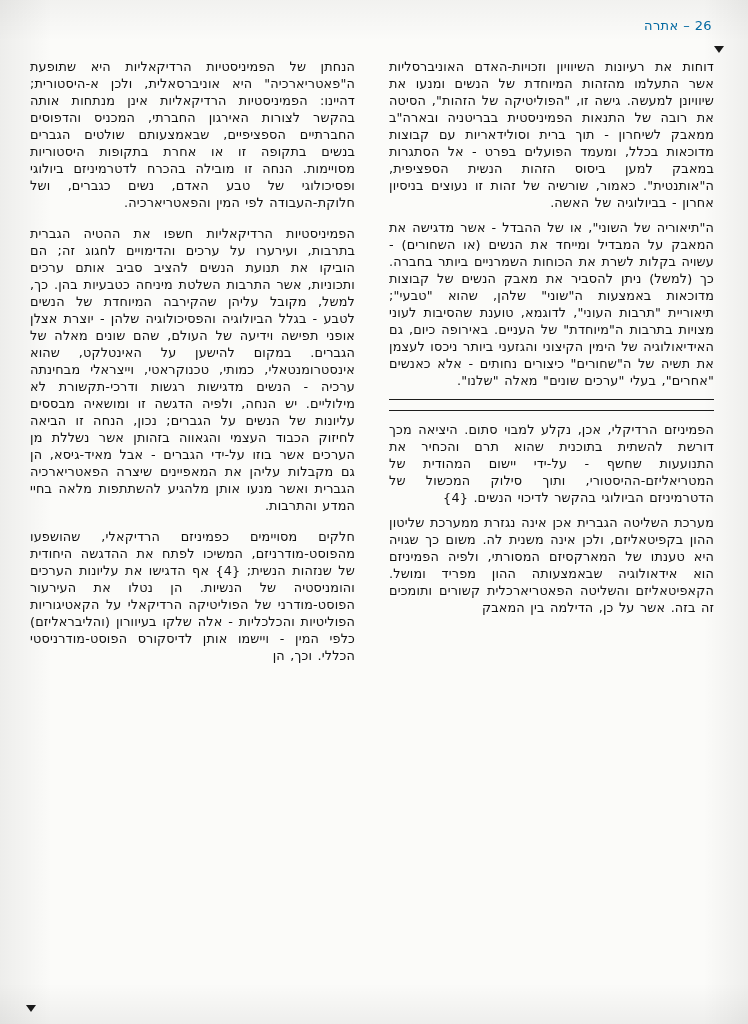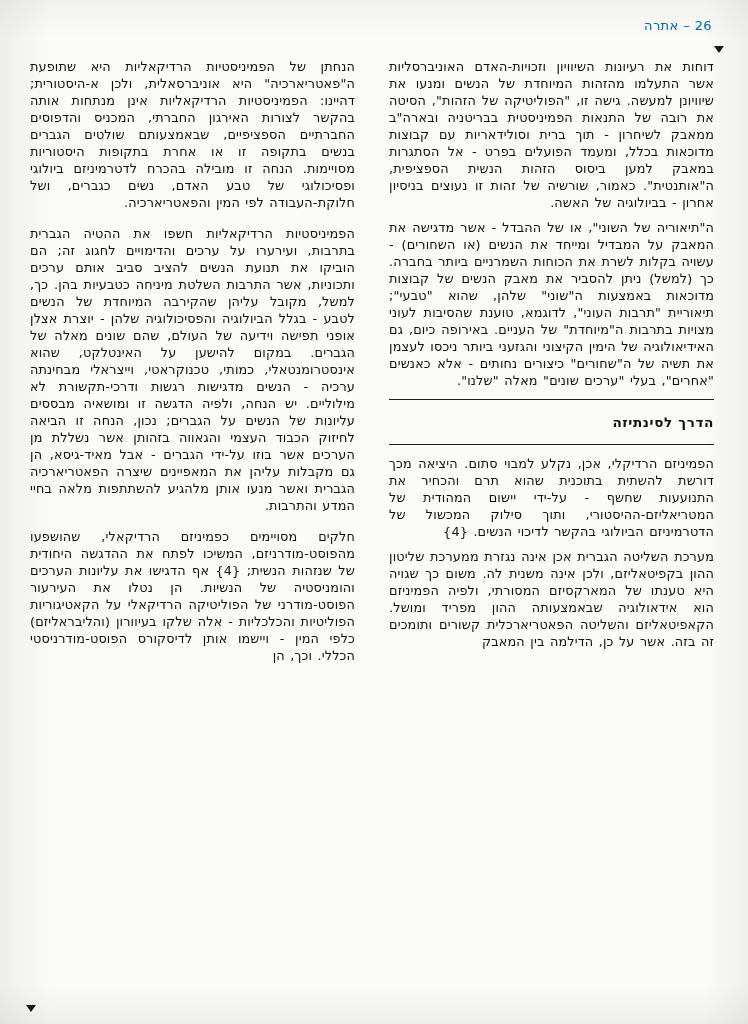--- a/index.html
+++ b/index.html
@@ -124,7 +124,6 @@
       <div class="gap-sm"></div>
       <p>ה"תיאוריה של השוני", או של ההבדל - אשר מדגישה את המאבק על המבדיל ומייחד את הנשים (או השחורים) - עשויה בקלות לשרת את הכוחות השמרניים ביותר בחברה. כך (למשל) ניתן להסביר את מאבק הנשים של קבוצות מדוכאות באמצעות ה"שוני" שלהן, שהוא "טבעי"; תיאוריית "תרבות העוני", לדוגמא, טוענת שהסיבות לעוני מצויות בתרבות ה"מיוחדת" של העניים. באירופה כיום, גם האידיאולוגיה של הימין הקיצוני והגזעני ביותר ניכסו לעצמן את תשיה של ה"שחורים" כיצורים נחותים - אלא כאנשים "אחרים", בעלי "ערכים שונים" מאלה "שלנו".</p>
       <hr class="rule">
-      <h2 class="section-heading">הדרך לסינתיזה</h2>
       <hr class="rule">
       <p>הפמיניזם הרדיקלי, אכן, נקלע למבוי סתום. היציאה מכך דורשת להשתית בתוכנית שהוא תרם והכחיר את התנועעות שחשף - על-ידי יישום המהודית של המטריאליזם-ההיסטורי, ותוך סילוק המכשול של הדטרמיניזם הביולוגי בהקשר לדיכוי הנשים. {4}</p>
       <div class="gap-sm"></div>

